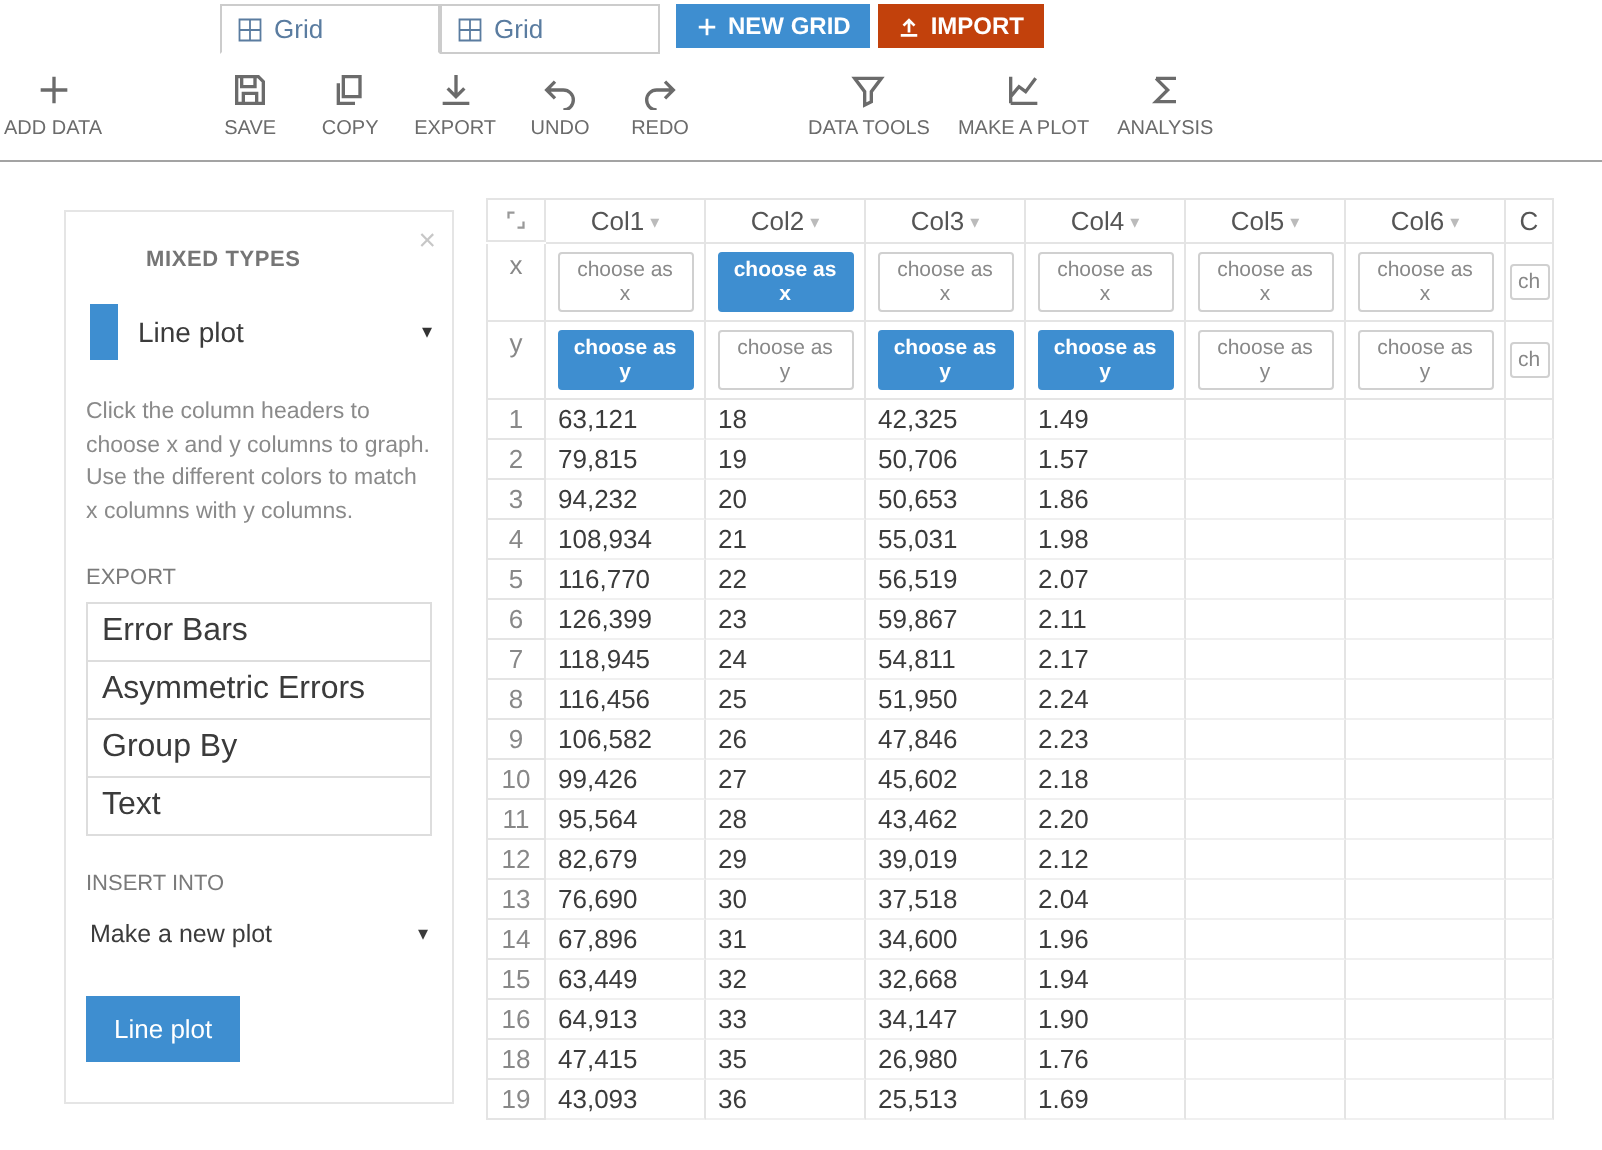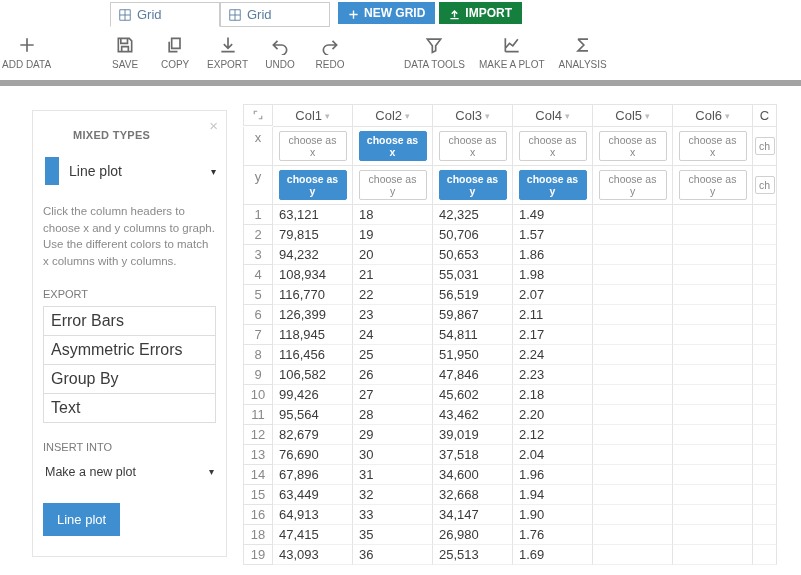--- a/index.html
+++ b/index.html
@@ -8,7 +8,7 @@
 .tab{display:flex;align-items:center;gap:6px;border:1px solid #ccc;padding:4px 30px 4px 8px;color:#5a7ca0;font-size:13px;cursor:pointer;min-width:110px;position:relative;}
 .tab.active{border-bottom-color:#fff;}
 .tab-icon{width:12px;height:12px;display:inline-block;}
-.btn{display:inline-flex;align-items:flex-end;gap:5px;padding:4px 10px;font-size:12px;font-weight:600;cursor:pointer;border:none;}
+.btn{display:inline-flex;align-items:center;gap:5px;padding:4px 10px;font-size:12px;font-weight:600;cursor:pointer;border:none;}
 .btn-primary{background:#3e8ed0;color:#fff;}
 .btn-primary.alt{background:#15803d;}
 .top-actions{display:flex;gap:4px;margin-left:8px;}

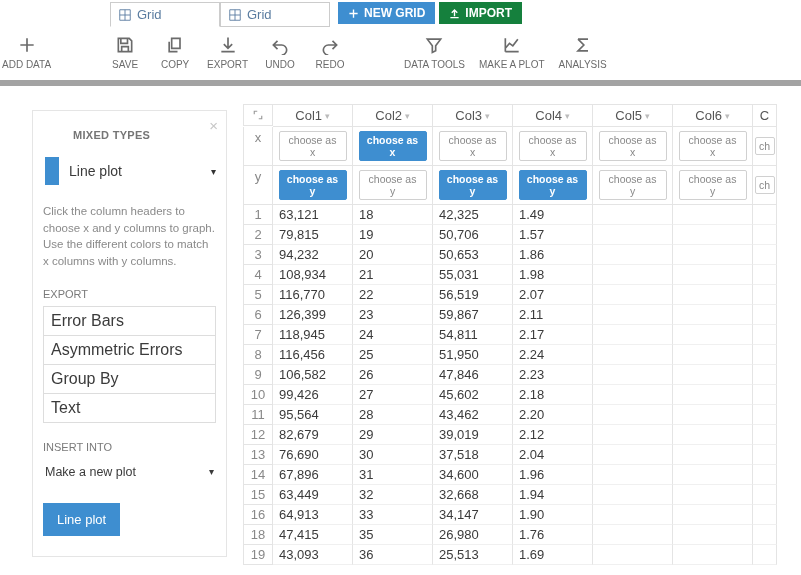--- a/index.html
+++ b/index.html
@@ -10,7 +10,7 @@
 .tab-icon{width:12px;height:12px;display:inline-block;}
 .btn{display:inline-flex;align-items:center;gap:5px;padding:4px 10px;font-size:12px;font-weight:600;cursor:pointer;border:none;}
 .btn-primary{background:#3e8ed0;color:#fff;}
-.btn-primary.alt{background:#15803d;}
+.btn-primary.alt{background:#c2410c;}
 .top-actions{display:flex;gap:4px;margin-left:8px;}
 .toolbar{display:flex;align-items:center;gap:14px;padding:8px 2px 10px 2px;border-bottom:6px solid #a3a3a3;}
 .tool{display:flex;flex-direction:column;align-items:center;color:#6b6b6b;font-size:10px;cursor:pointer;min-width:36px;gap:4px;}

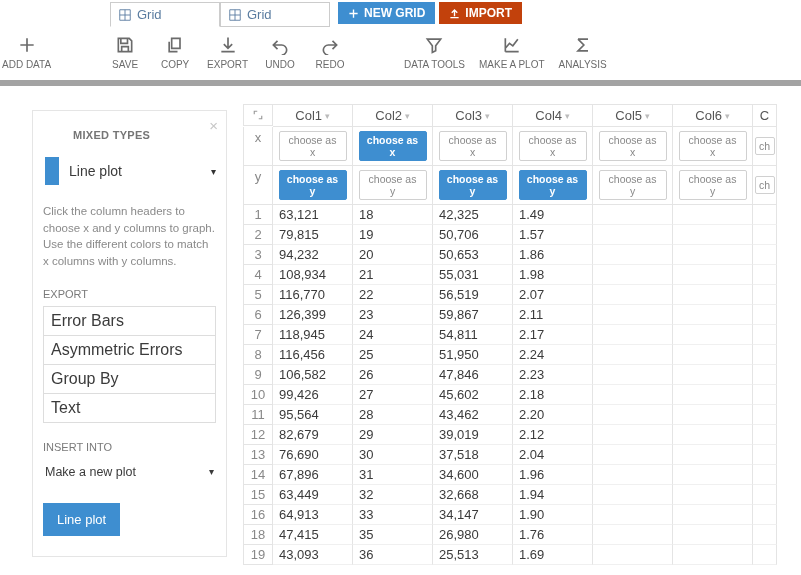--- a/index.html
+++ b/index.html
@@ -12,7 +12,7 @@
 .btn-primary{background:#3e8ed0;color:#fff;}
 .btn-primary.alt{background:#c2410c;}
 .top-actions{display:flex;gap:4px;margin-left:8px;}
-.toolbar{display:flex;align-items:center;gap:14px;padding:8px 2px 10px 2px;border-bottom:6px solid #a3a3a3;}
+.toolbar{display:flex;align-items:center;gap:14px;padding:8px 2px 10px 2px;border-bottom:1px solid #a3a3a3;}
 .tool{display:flex;flex-direction:column;align-items:center;color:#6b6b6b;font-size:10px;cursor:pointer;min-width:36px;gap:4px;}
 .tool svg{width:20px;height:20px;}
 .tool-group-gap{width:28px;}

